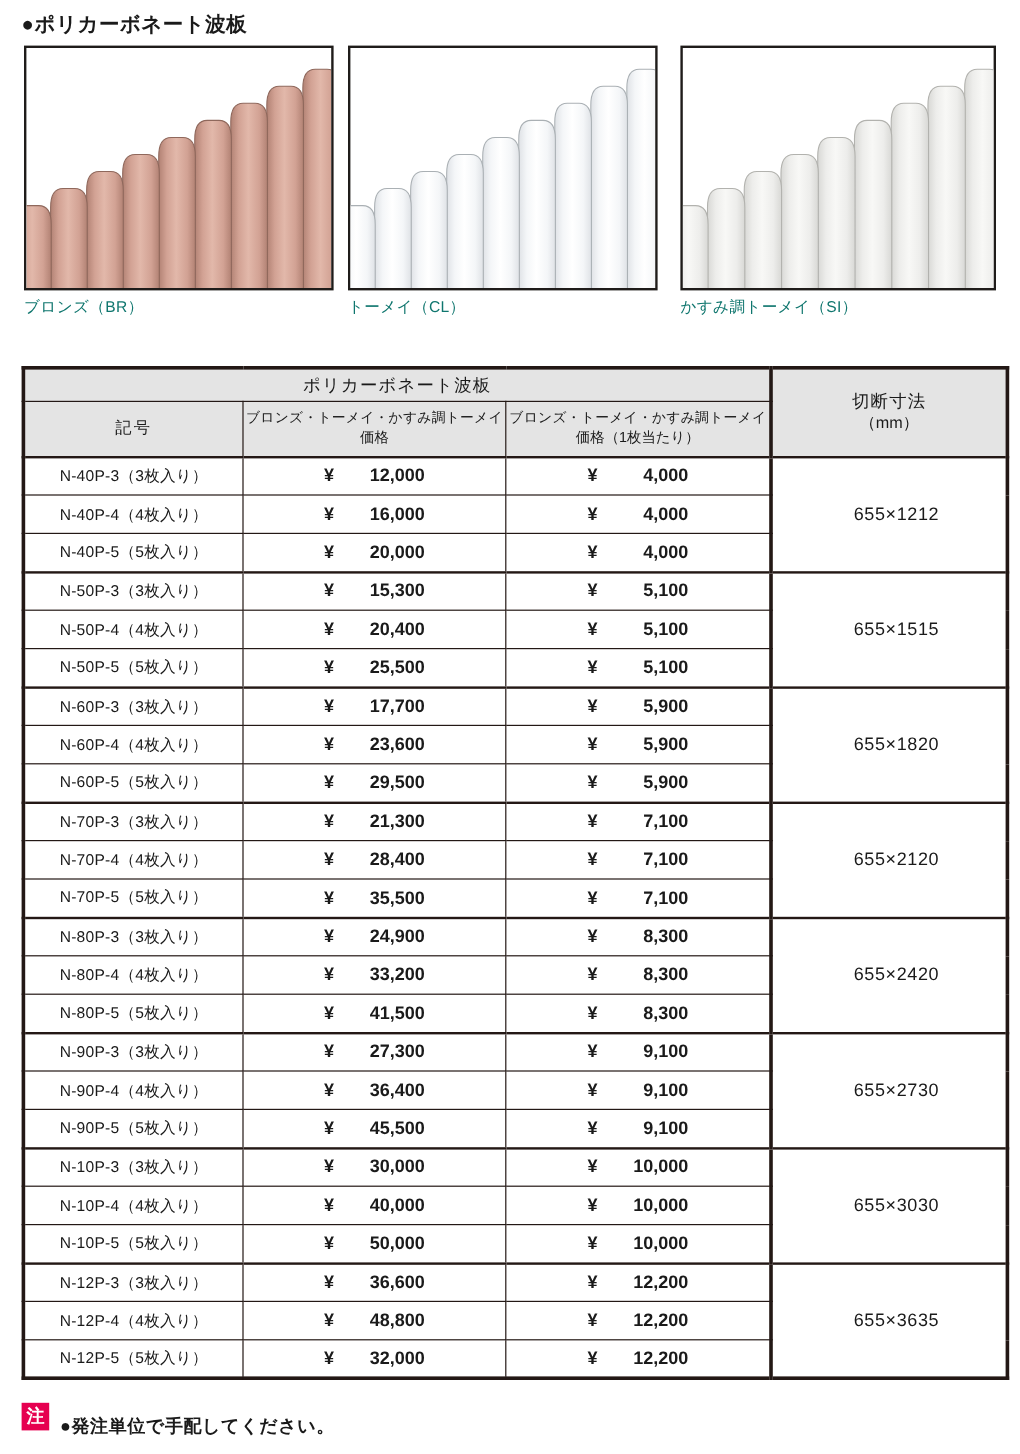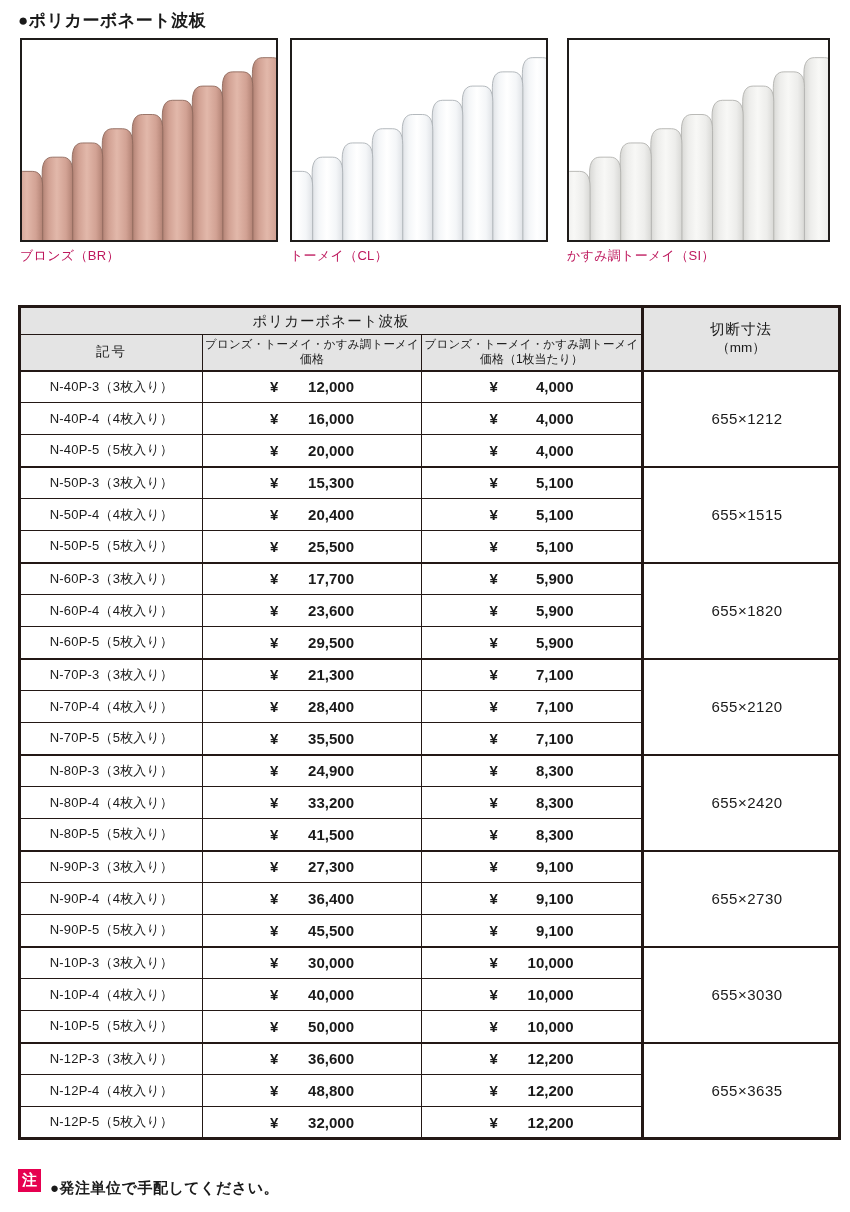--- a/index.html
+++ b/index.html
@@ -17,7 +17,7 @@
   }
   .page-title{
     position:absolute; left:18px; top:9px;
-    font-size:17px; font-weight:bold; letter-spacing:.5px;
+    font-size:17px; font-weight:bold; letter-spacing:.5px;font-family:Liberation Mono, monospace;
   }
   .fig{
     position:absolute; top:38px; width:258px; height:204px;

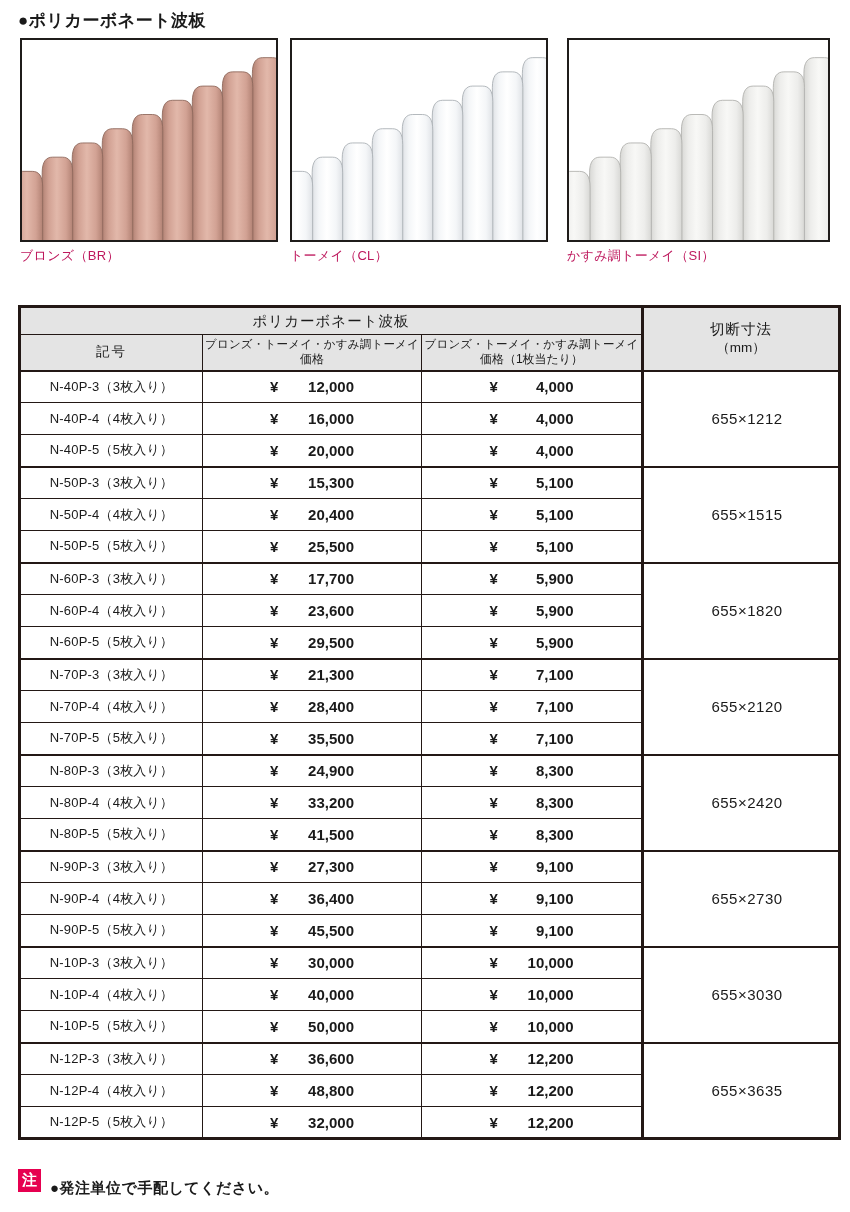--- a/index.html
+++ b/index.html
@@ -26,7 +26,7 @@
   .fig svg{display:block; width:100%; height:100%;}
   .fig1{left:20px;} .fig2{left:290px;} .fig3{left:567px; width:263px;}
   .caption{
-    position:absolute; top:247px; font-size:13px; color:#be185d; letter-spacing:.3px;
+    position:absolute; top:247px; font-size:13px; color:#0f766e; letter-spacing:.3px;
   }
   .cap1{left:20px;} .cap2{left:290px;} .cap3{left:567px;}
 

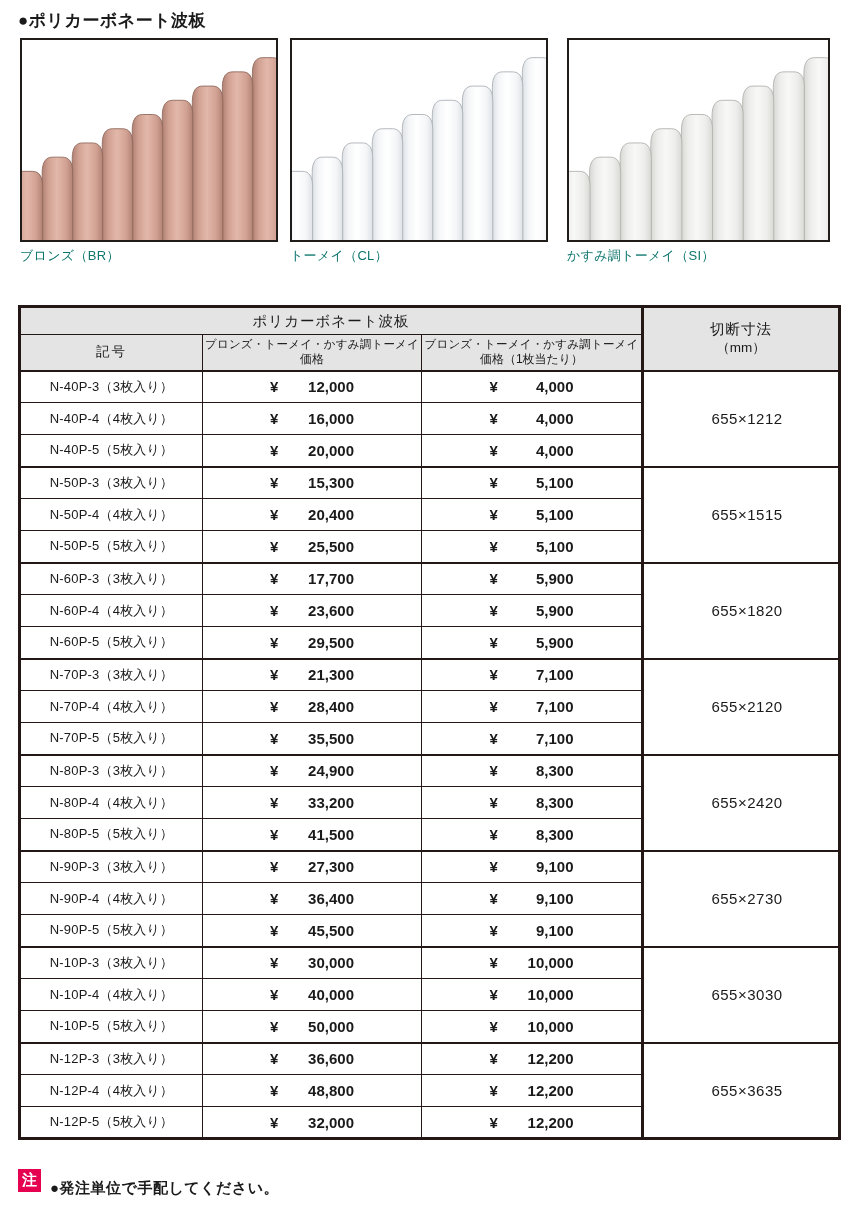--- a/index.html
+++ b/index.html
@@ -42,7 +42,7 @@
   }
   .price-table thead th{background:var(--header-bg);}
   .tr-ttl{height:28px;}
-  .tr-sub{height:36px;}
+  .tr-sub{height:46px;}
   .th-title{font-size:14.5px; letter-spacing:1px;}
   .th-code{font-size:13.5px; letter-spacing:2px;}
   .th-price .l1,.th-price .l2{display:block; line-height:1.3;}

